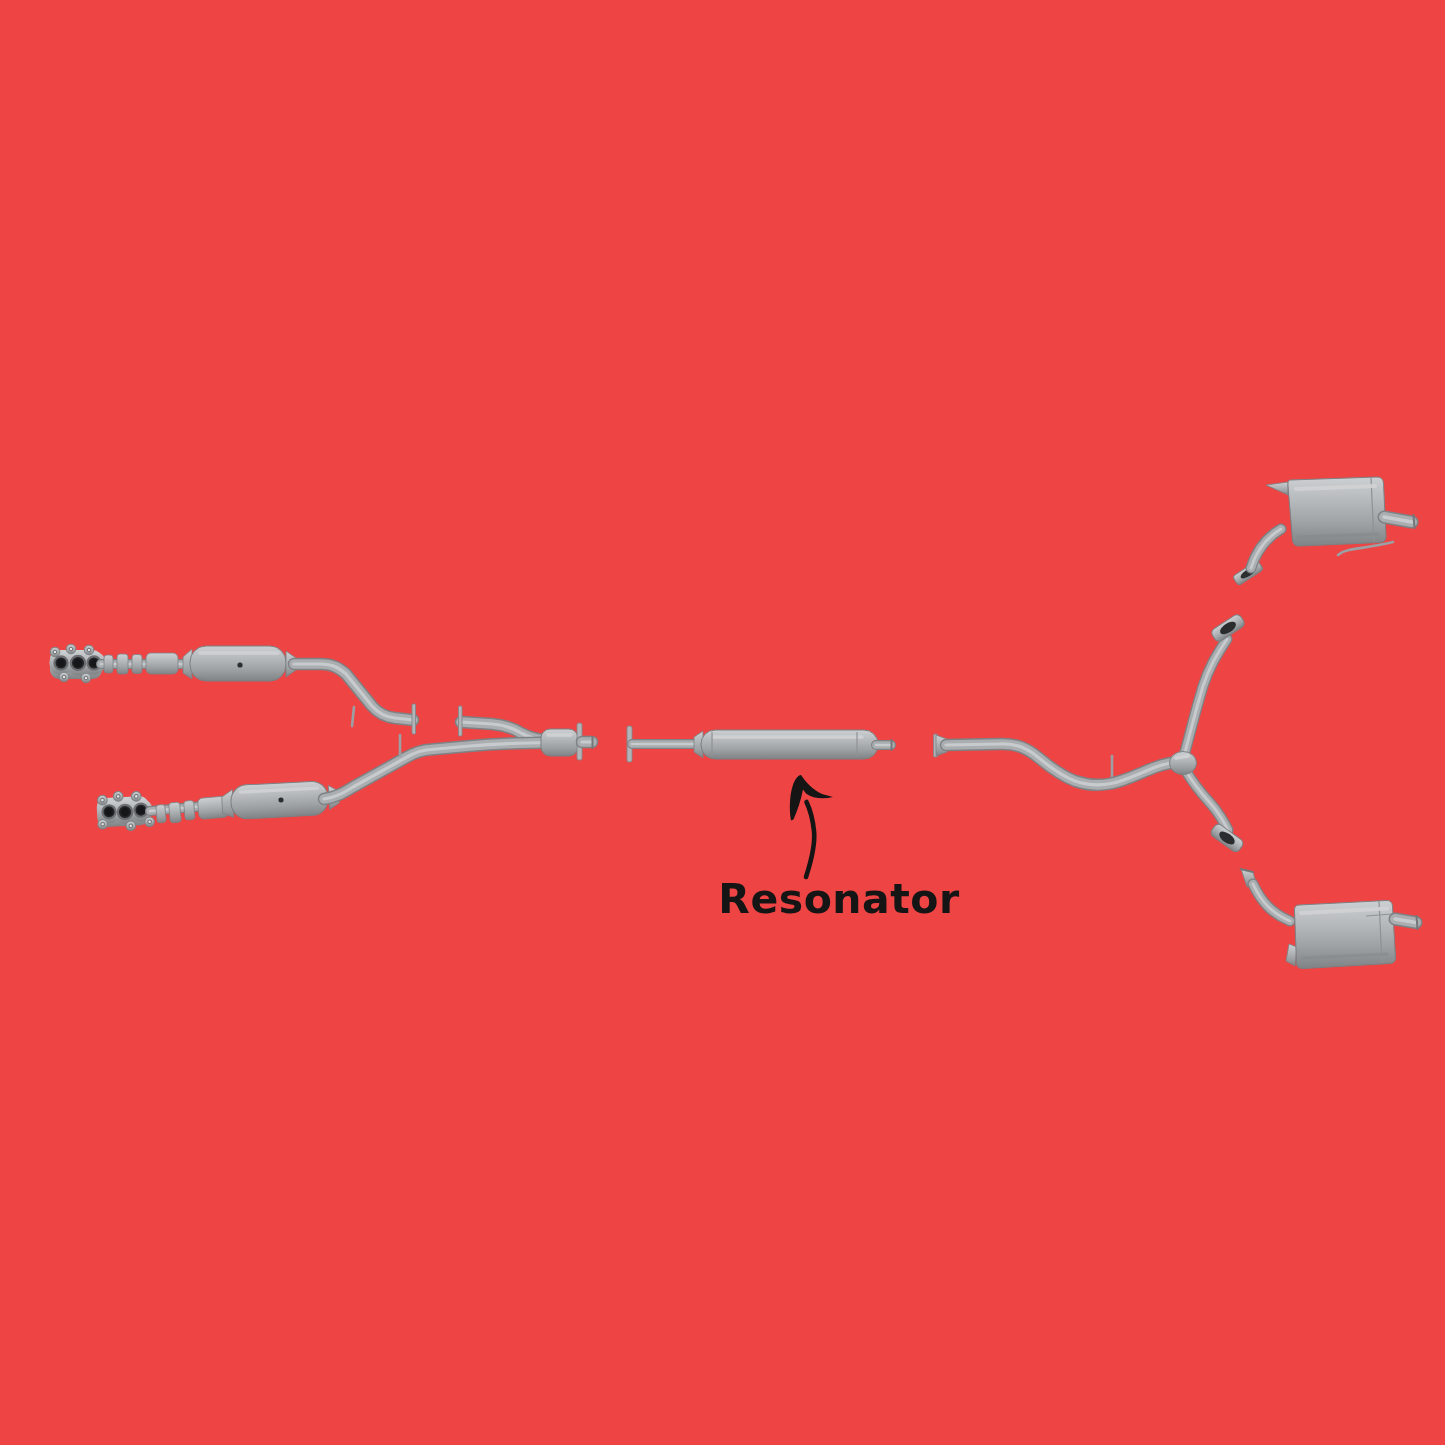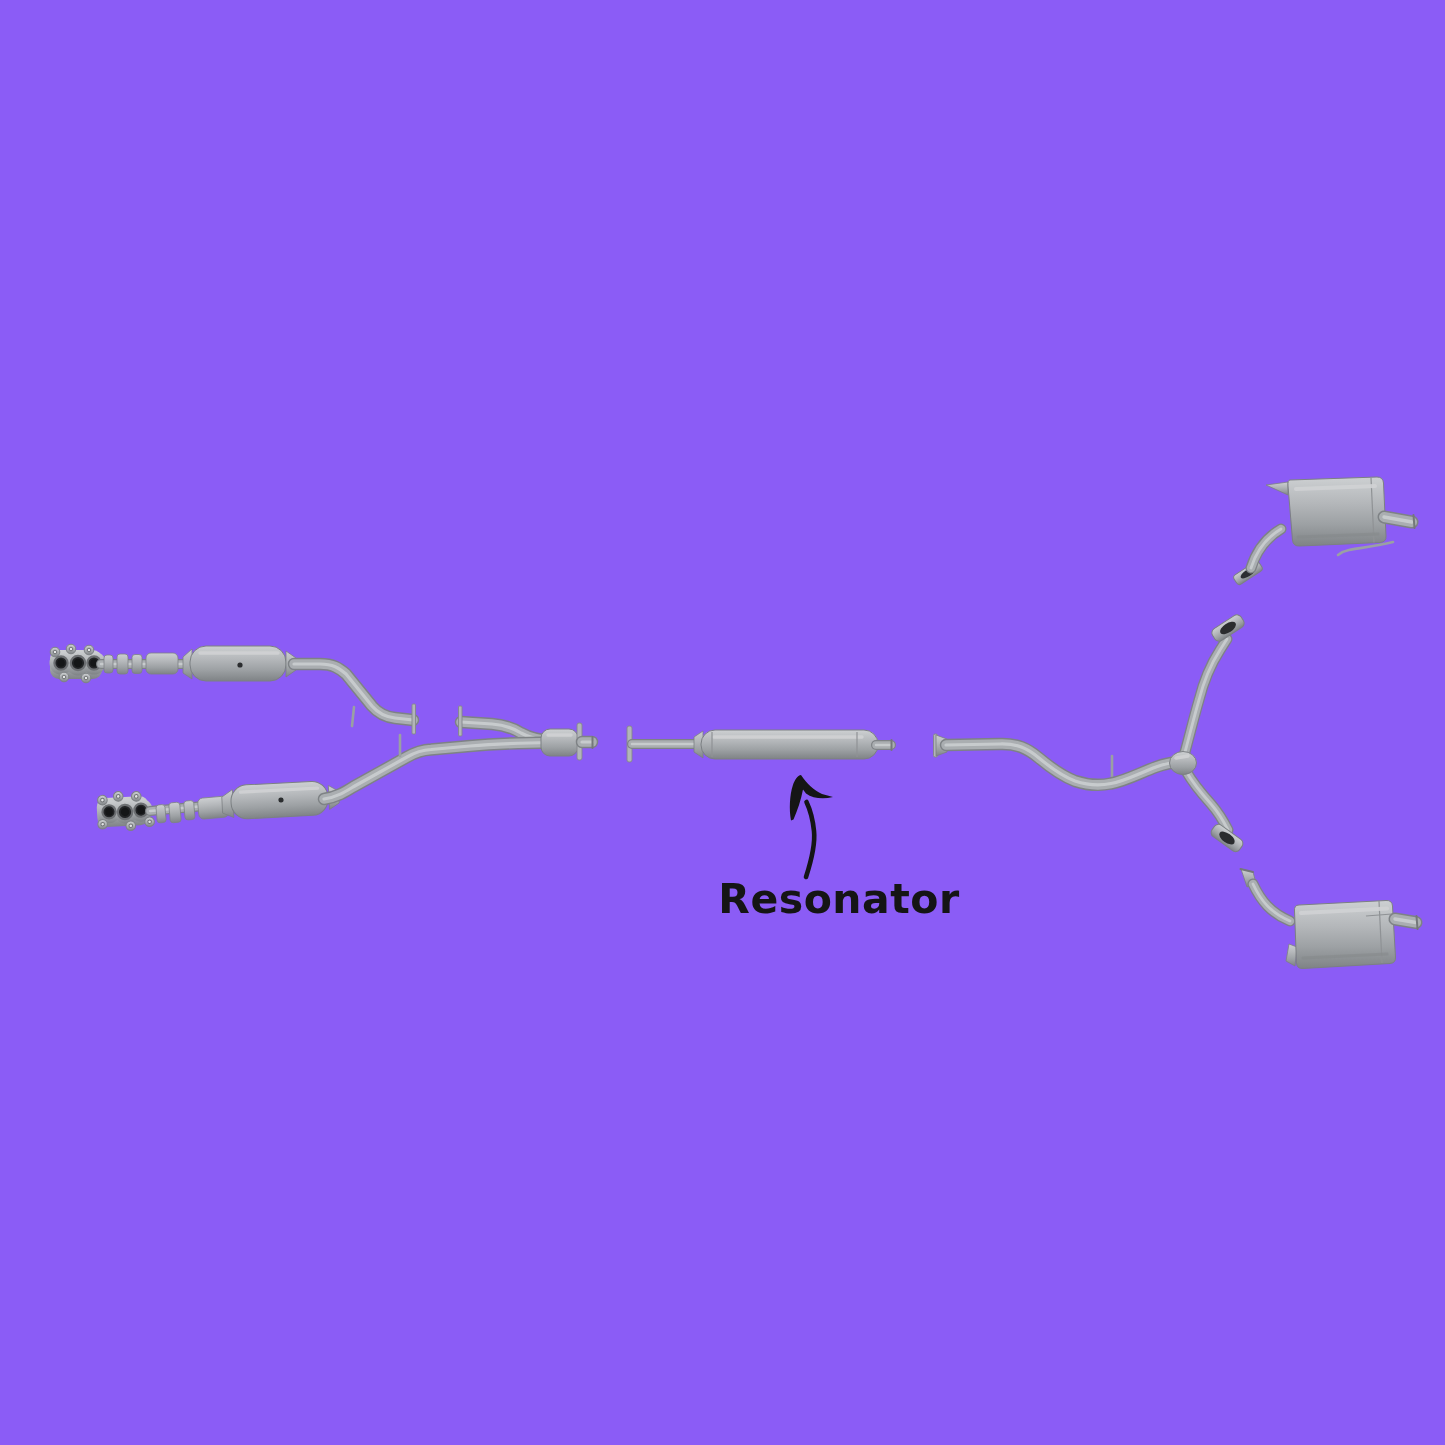--- a/index.html
+++ b/index.html
@@ -3,7 +3,7 @@
 <meta charset="utf-8">
 <style>
   html,body{margin:0;padding:0;background:#ffffff;}
-  .stage{position:relative;width:1445px;height:1445px;background:#8b5cf6;overflow:hidden;
+  .stage{position:relative;width:1445px;height:1445px;background:#ef4444;overflow:hidden;
          font-family:"DejaVu Sans","Liberation Sans",sans-serif;}
   svg{display:block;}
   

